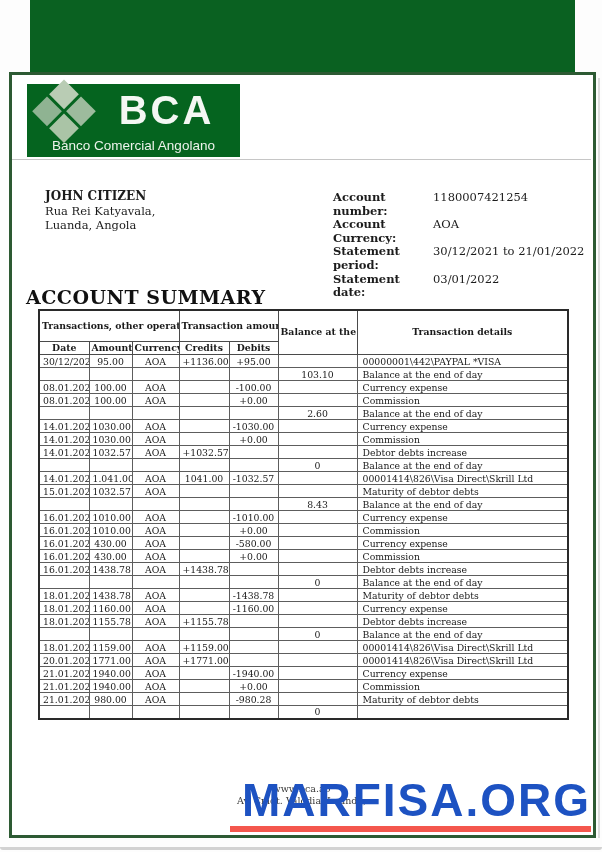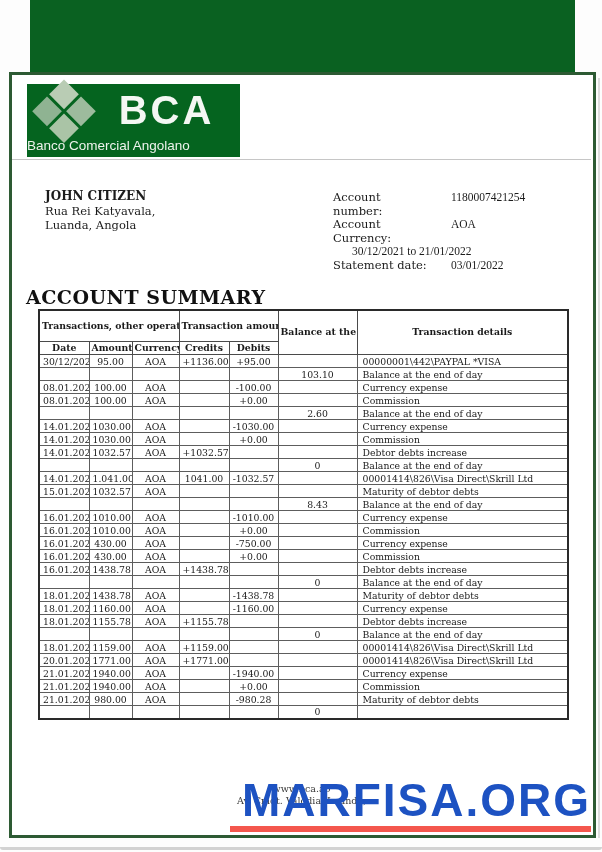--- a/index.html
+++ b/index.html
@@ -22,7 +22,7 @@
   .bca-text { position:absolute; left:72px; top:4px; width:135px; text-align:center;
               font-family:"Liberation Sans", sans-serif; font-weight:700; font-size:40px;
               letter-spacing:3px; color:#f4f7f3; }
-  .bank-name { position:absolute; left:0; bottom:4px; width:100%; text-align:left;
+  .bank-name { position:absolute; left:0; bottom:4px; width:100%; text-align:center;
                font-family:"Liberation Sans", sans-serif; font-size:13.5px; color:#eef3ec;margin-top:48px; }
 
   .header-rule { position:absolute; left:0; top:84px; width:579px; height:1px; background:#c6c6c6; }

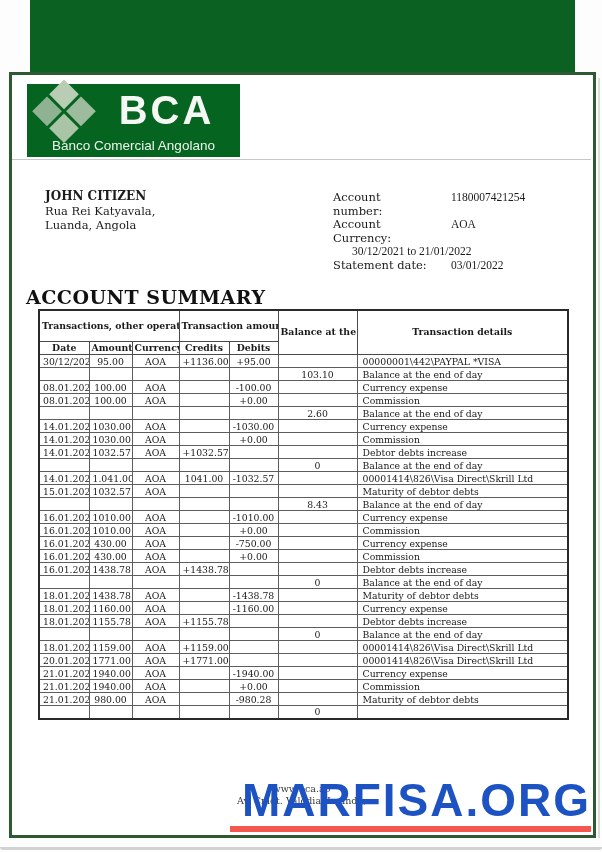--- a/index.html
+++ b/index.html
@@ -32,7 +32,7 @@
   .holder .name { font-weight:700; font-size:12px; }
   .acct-info { position:absolute; left:321px; top:116px; font-size:11.5px; line-height:13.6px; color:#1c1c1c; }
   .acct-row { display:flex; }
-  .acct-row .lbl { font-weight:400; width:99px; }
+  .acct-row .lbl { font-weight:700; width:99px; }
   .acct-row .val { margin-left:19px;font-family:Liberation Serif, serif; }
 
   .summary-title { position:absolute; left:14px; top:211px; font-size:19px; font-weight:700;

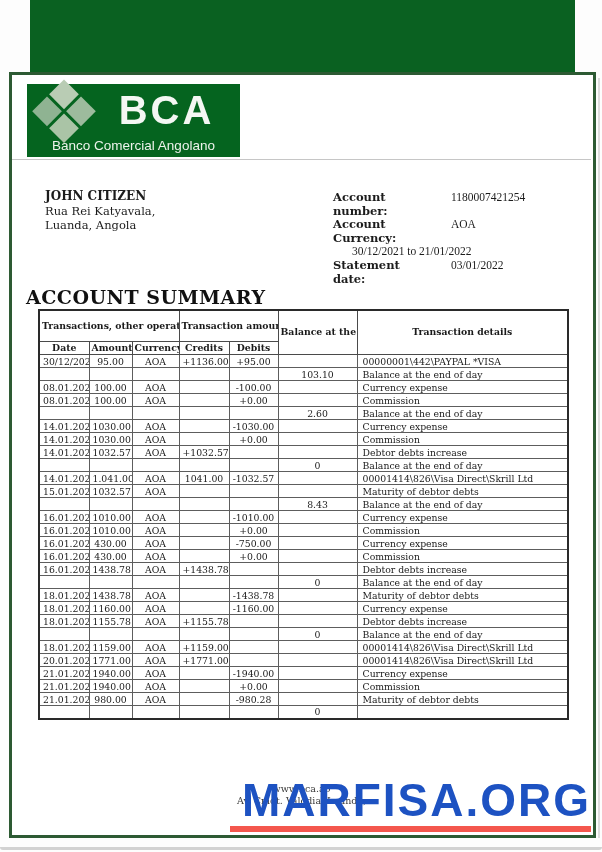--- a/index.html
+++ b/index.html
@@ -33,7 +33,7 @@
   .acct-info { position:absolute; left:321px; top:116px; font-size:11.5px; line-height:13.6px; color:#1c1c1c; }
   .acct-row { display:flex; }
   .acct-row .lbl { font-weight:700; width:99px; }
-  .acct-row .val { margin-left:19px;font-family:Liberation Serif, serif; }
+  .acct-row .val { margin-left:1px; }
 
   .summary-title { position:absolute; left:14px; top:211px; font-size:19px; font-weight:700;
                    letter-spacing:0.5px; color:#111; }

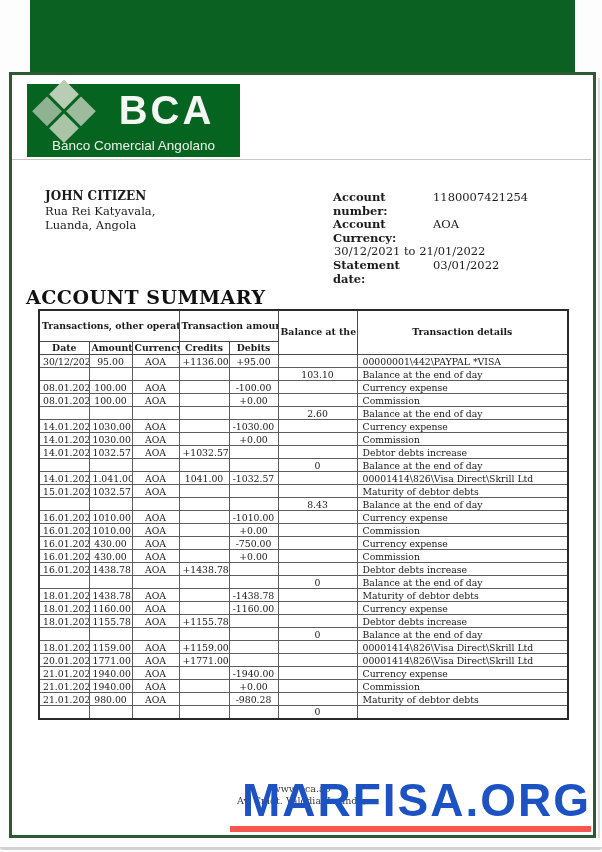--- a/index.html
+++ b/index.html
@@ -97,6 +97,7 @@
         <span class="val">AOA</span>
       </div>
       <div class="acct-row">
+        <span class="lbl">Statement period:</span>
         <span class="val">30/12/2021 to 21/01/2022</span>
       </div>
       <div class="acct-row">

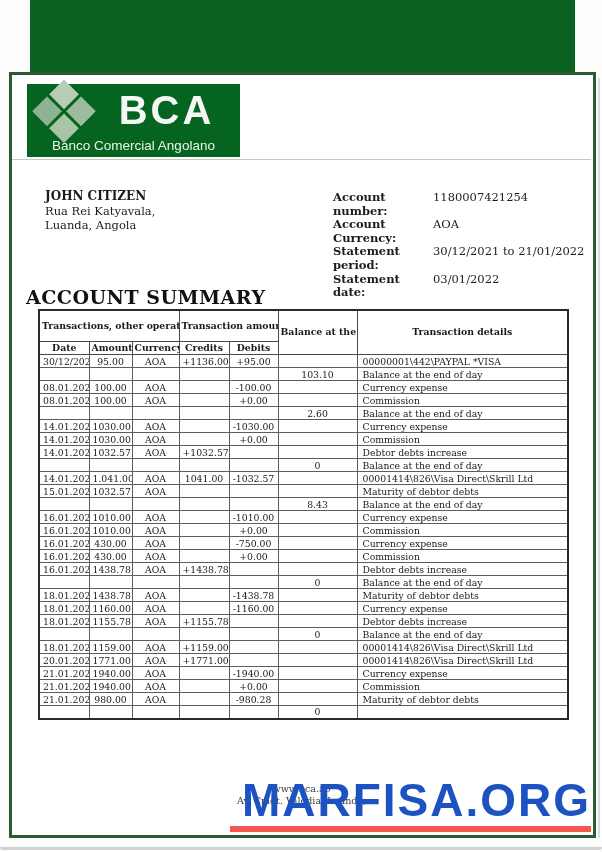--- a/index.html
+++ b/index.html
@@ -265,7 +265,7 @@
             <td class="col-amount">430.00</td>
             <td class="col-currency">AOA</td>
             <td class="col-credits"></td>
-            <td class="col-debits">-750.00</td>
+            <td class="col-debits">-580.00</td>
             <td class="col-balance"></td>
             <td class="col-details">Currency expense</td>
           </tr>

